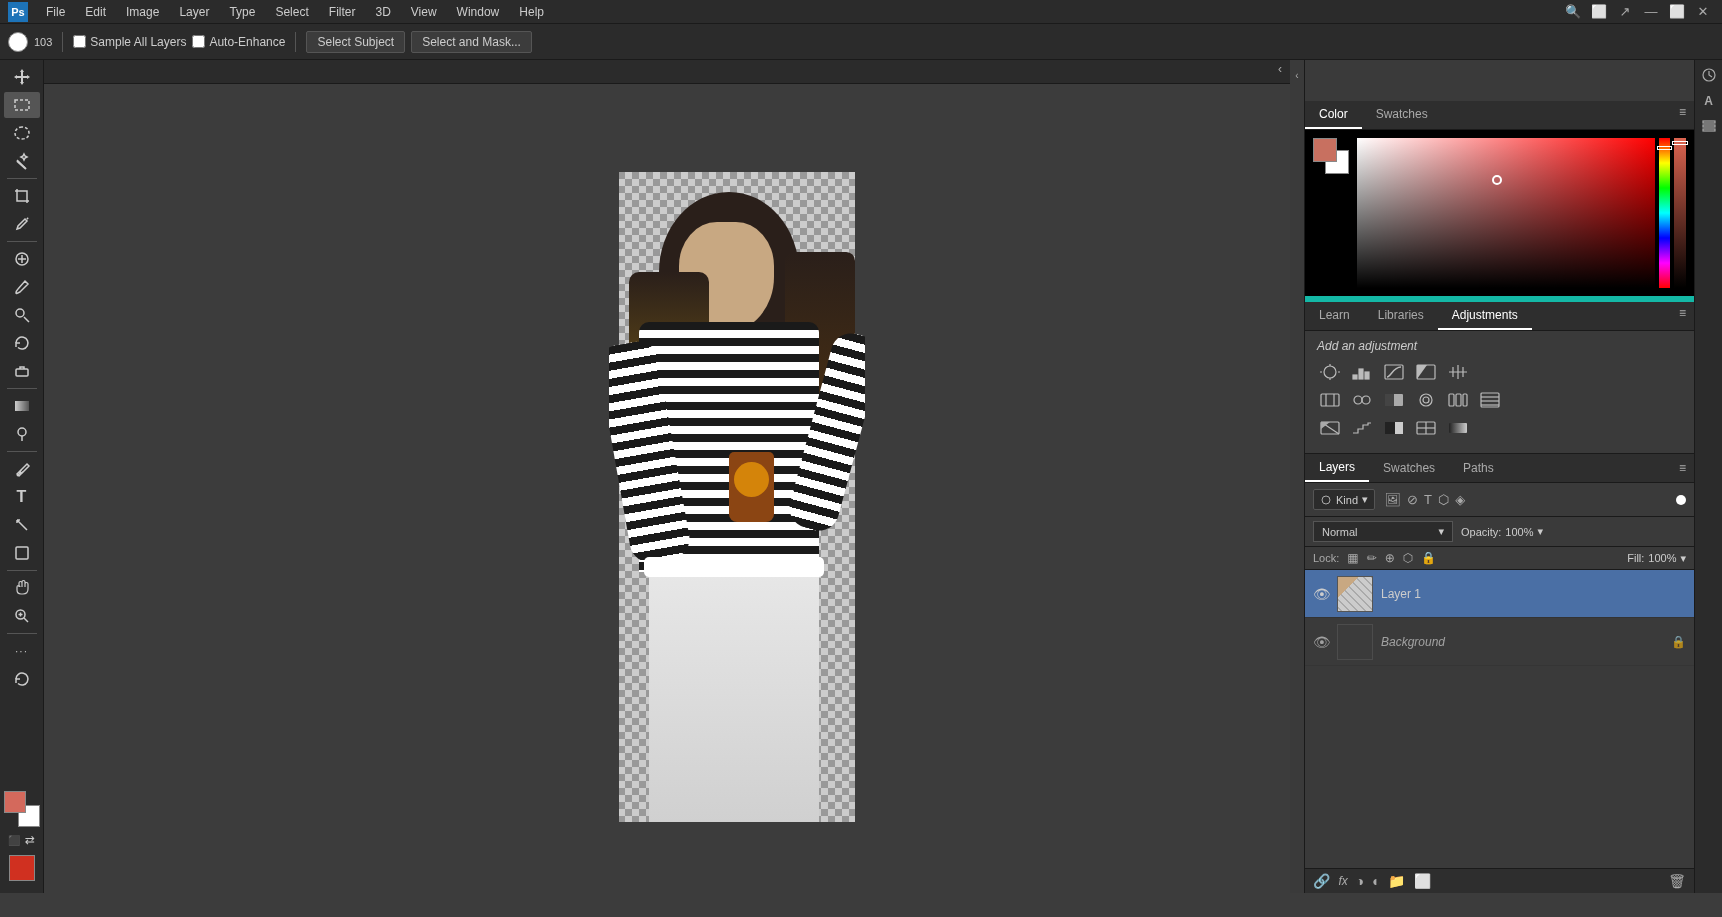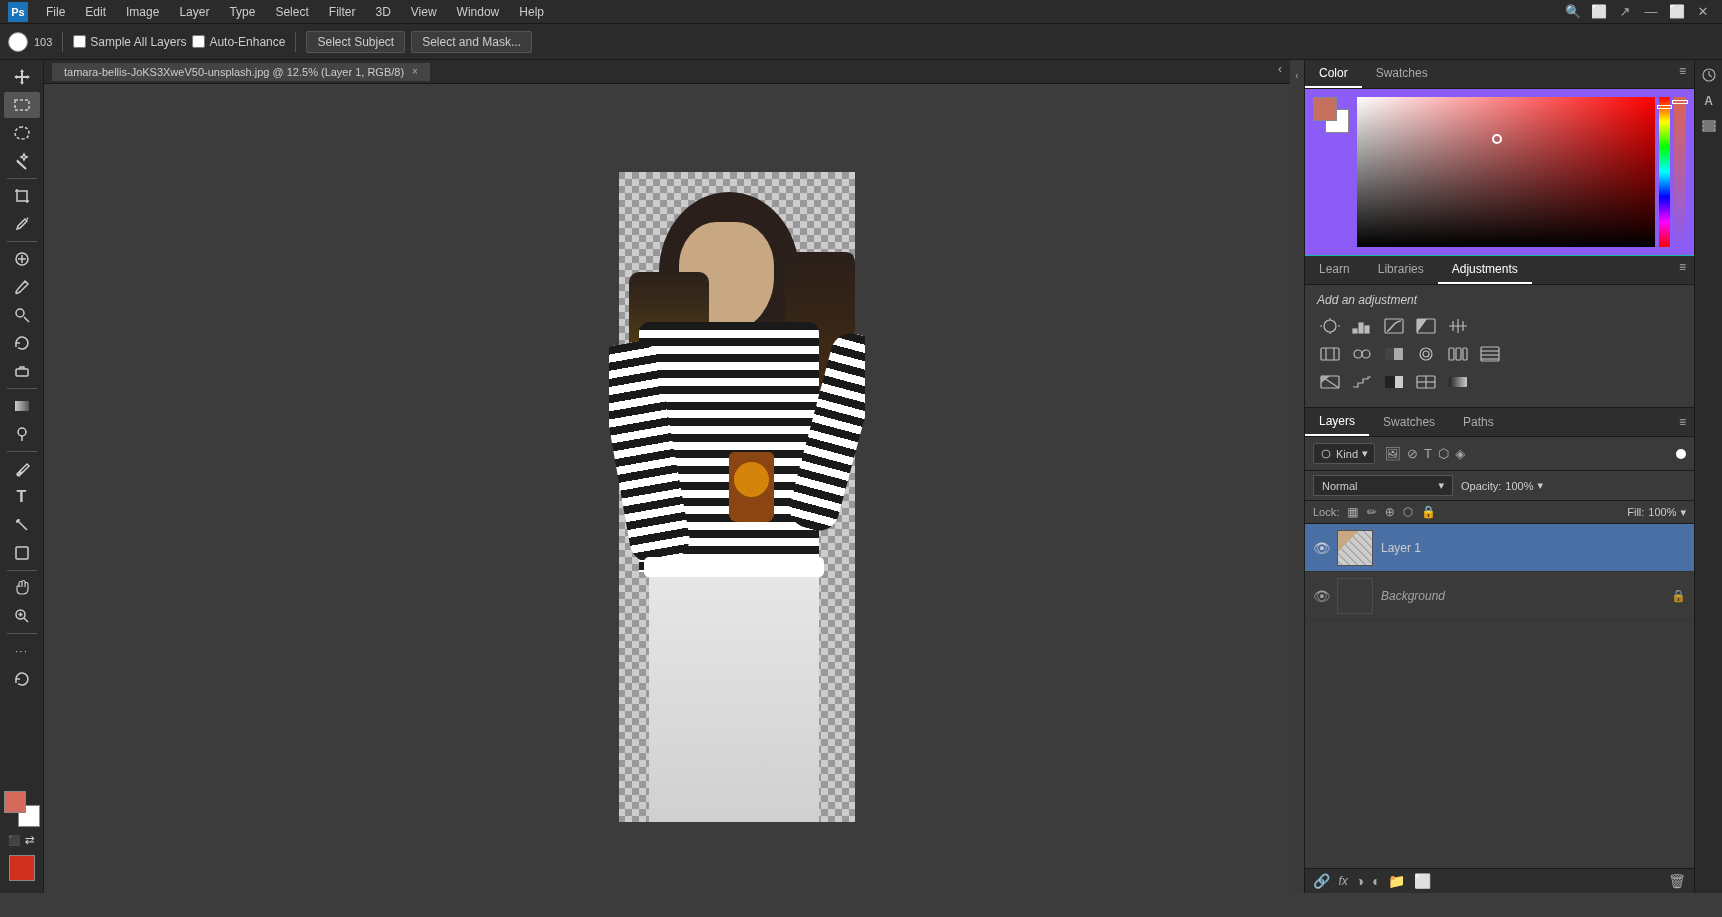--- a/index.html
+++ b/index.html
@@ -294,10 +294,6 @@
 
   <div id="canvas-area">
     <div id="tab-bar">
-      <div class="tab">
-        <span>tamara-bellis-JoKS3XweV50-unsplash.jpg @ 12.5% (Layer 1, RGB/8)</span>
-        <span class="tab-close">×</span>
-      </div>
       <div style="position:absolute;right:8px;top:2px; color:#aaa; font-size:12px; cursor:pointer;">‹</div>
     </div>
 

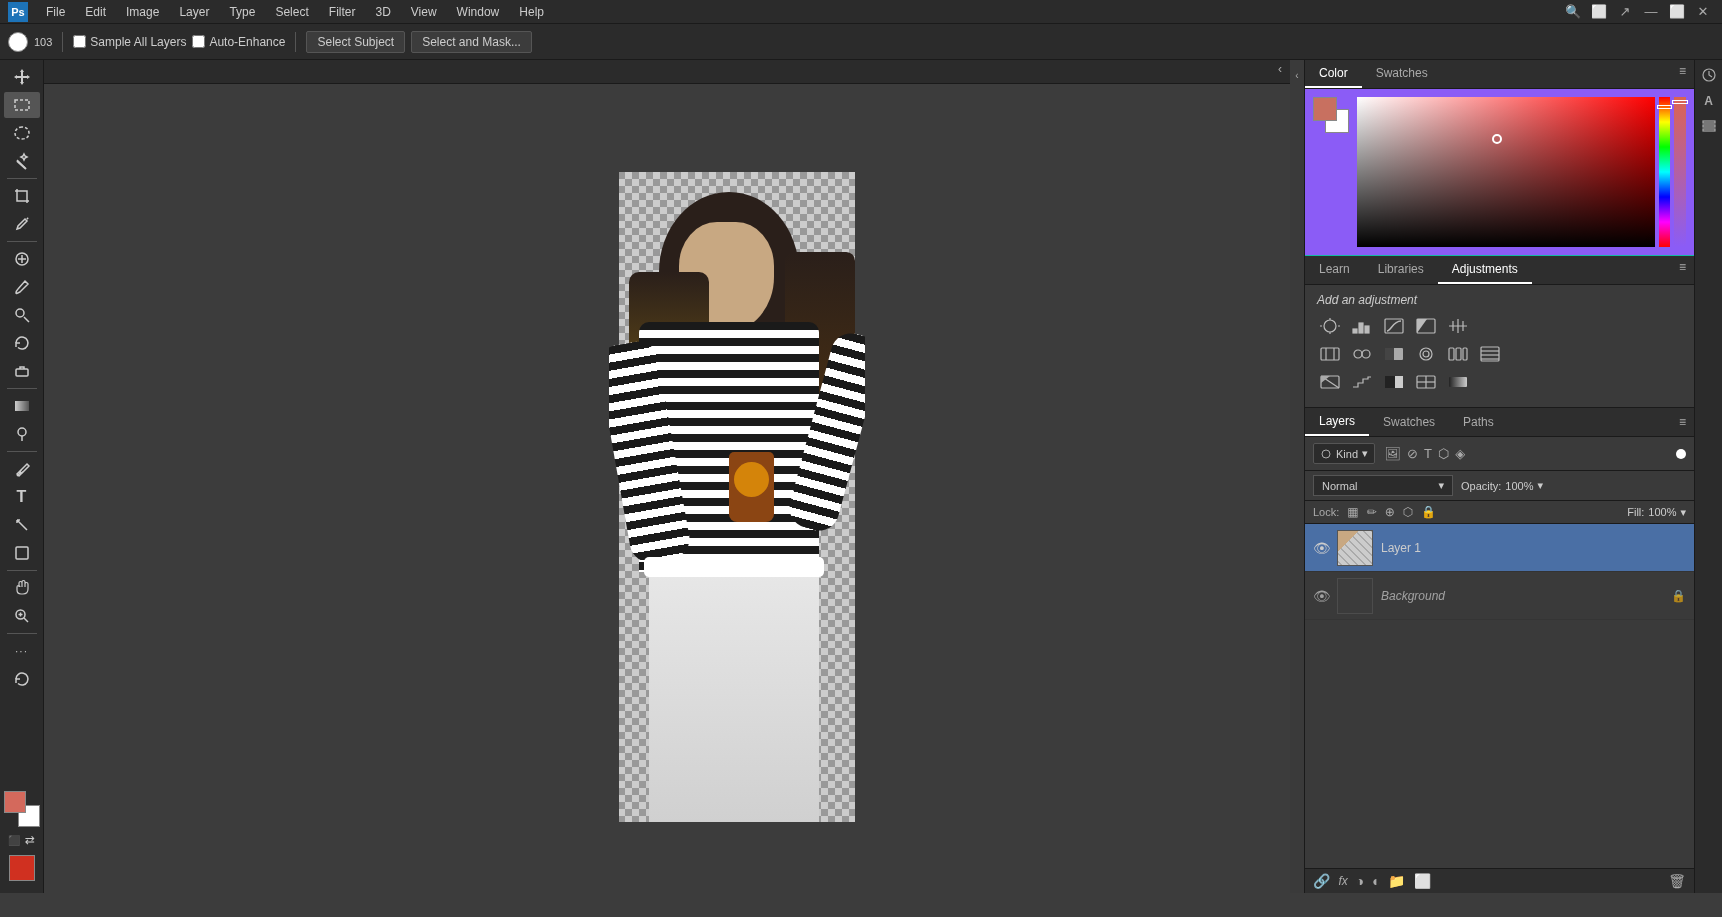--- a/index.html
+++ b/index.html
@@ -47,7 +47,7 @@
     #right-panel { width: 390px; background: #3a3a3a; border-left: 1px solid #1a1a1a; display: flex; flex-direction: column; overflow: hidden; }
 
     
-    #color-panel { background: #8b5cf6; border-bottom: 1px solid #14b8a6; padding: 0; }
+    #color-panel { background: #000000; border-bottom: 6px solid #14b8a6; padding: 0; margin-top: 41px; }
     .panel-tab-bar { display: flex; background: #2e2e2e; border-bottom: 1px solid #1a1a1a; }
     .panel-tab { padding: 6px 14px; font-size: 12px; color: #aaa; cursor: pointer; }
     .panel-tab.active { color: white; border-bottom: 2px solid white; }

